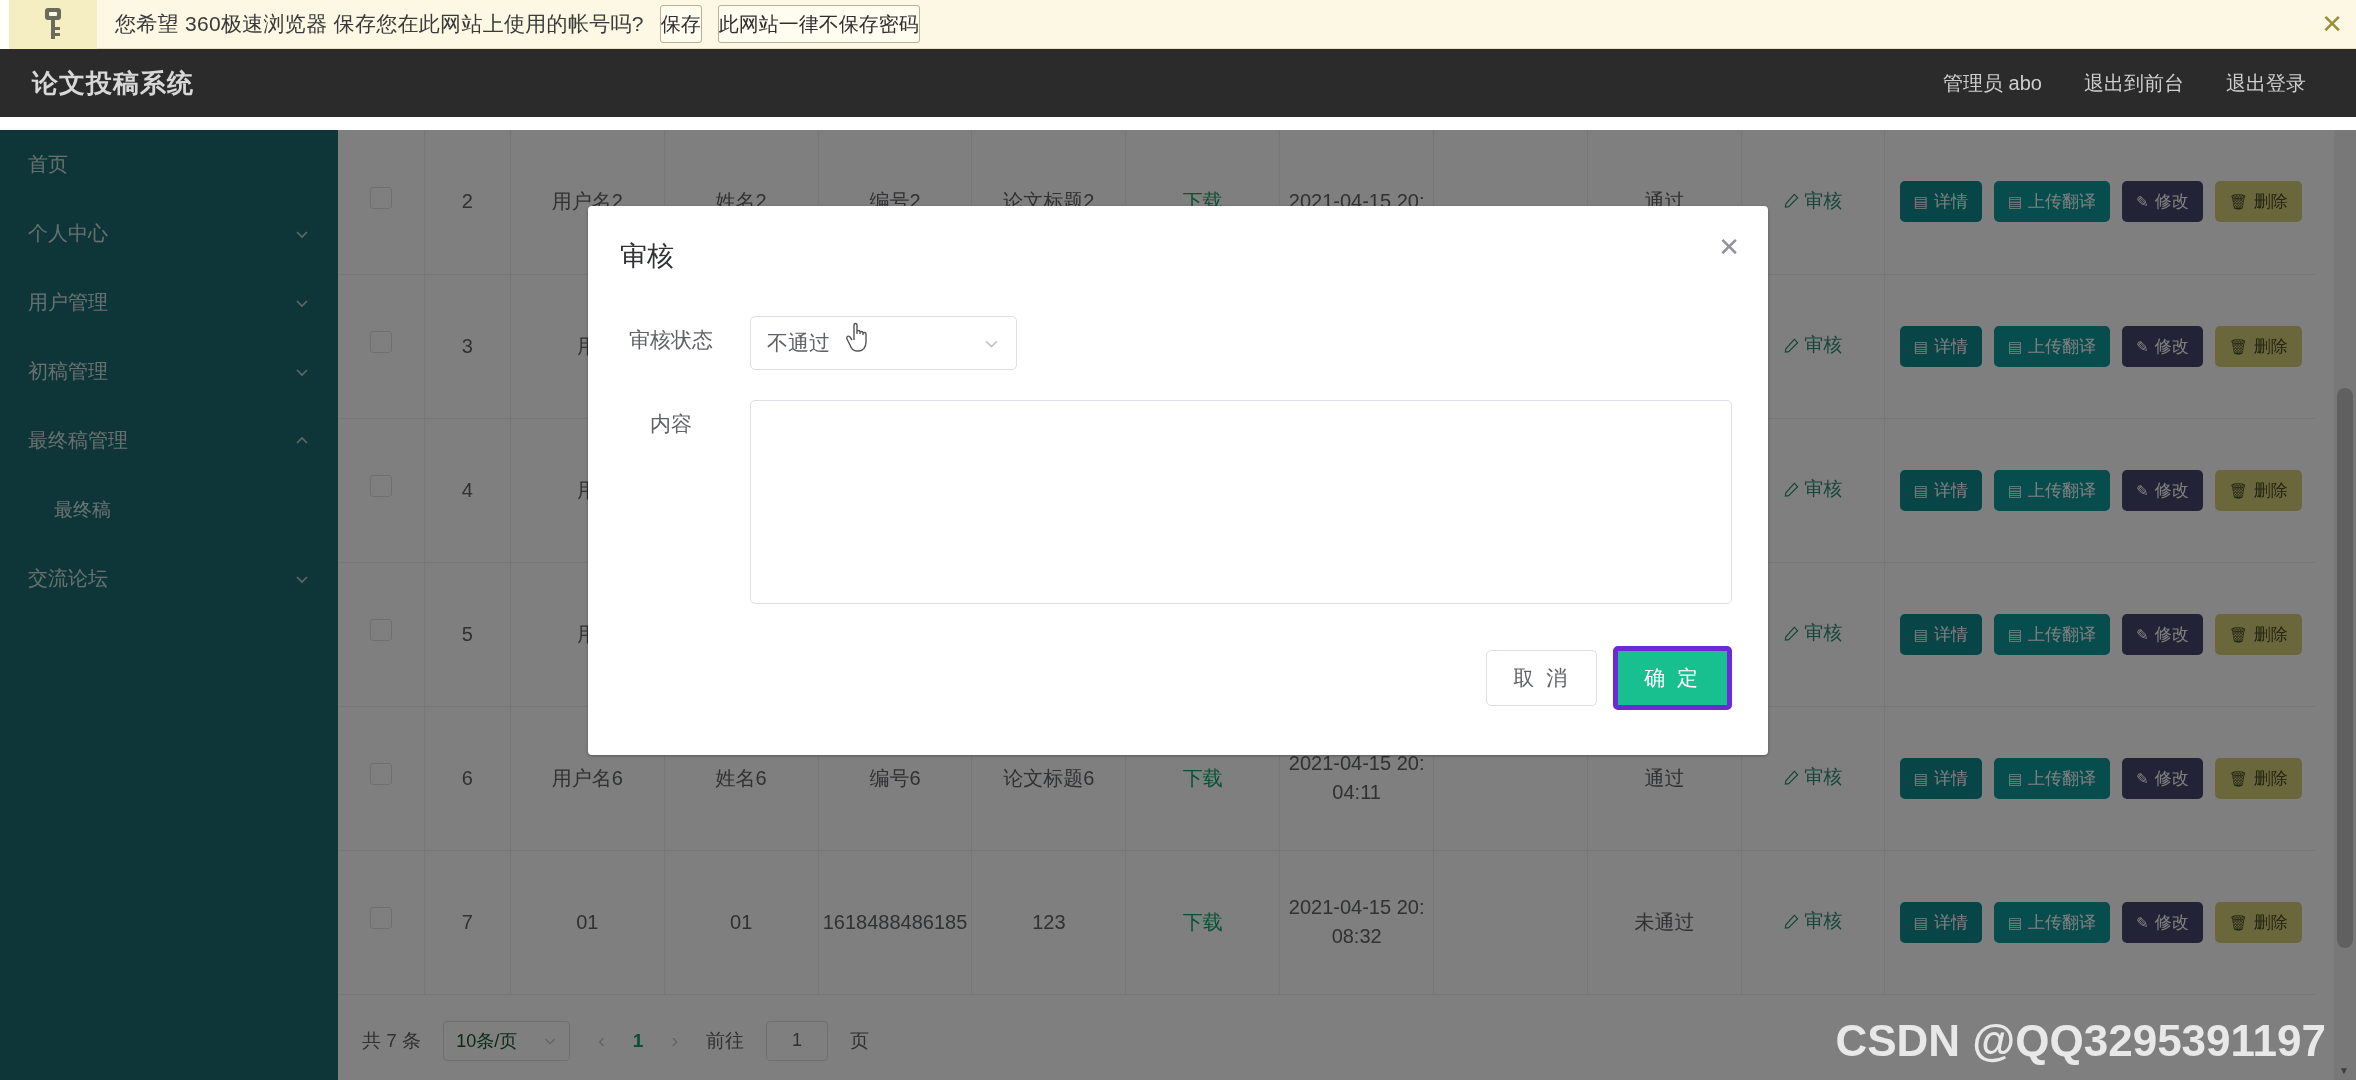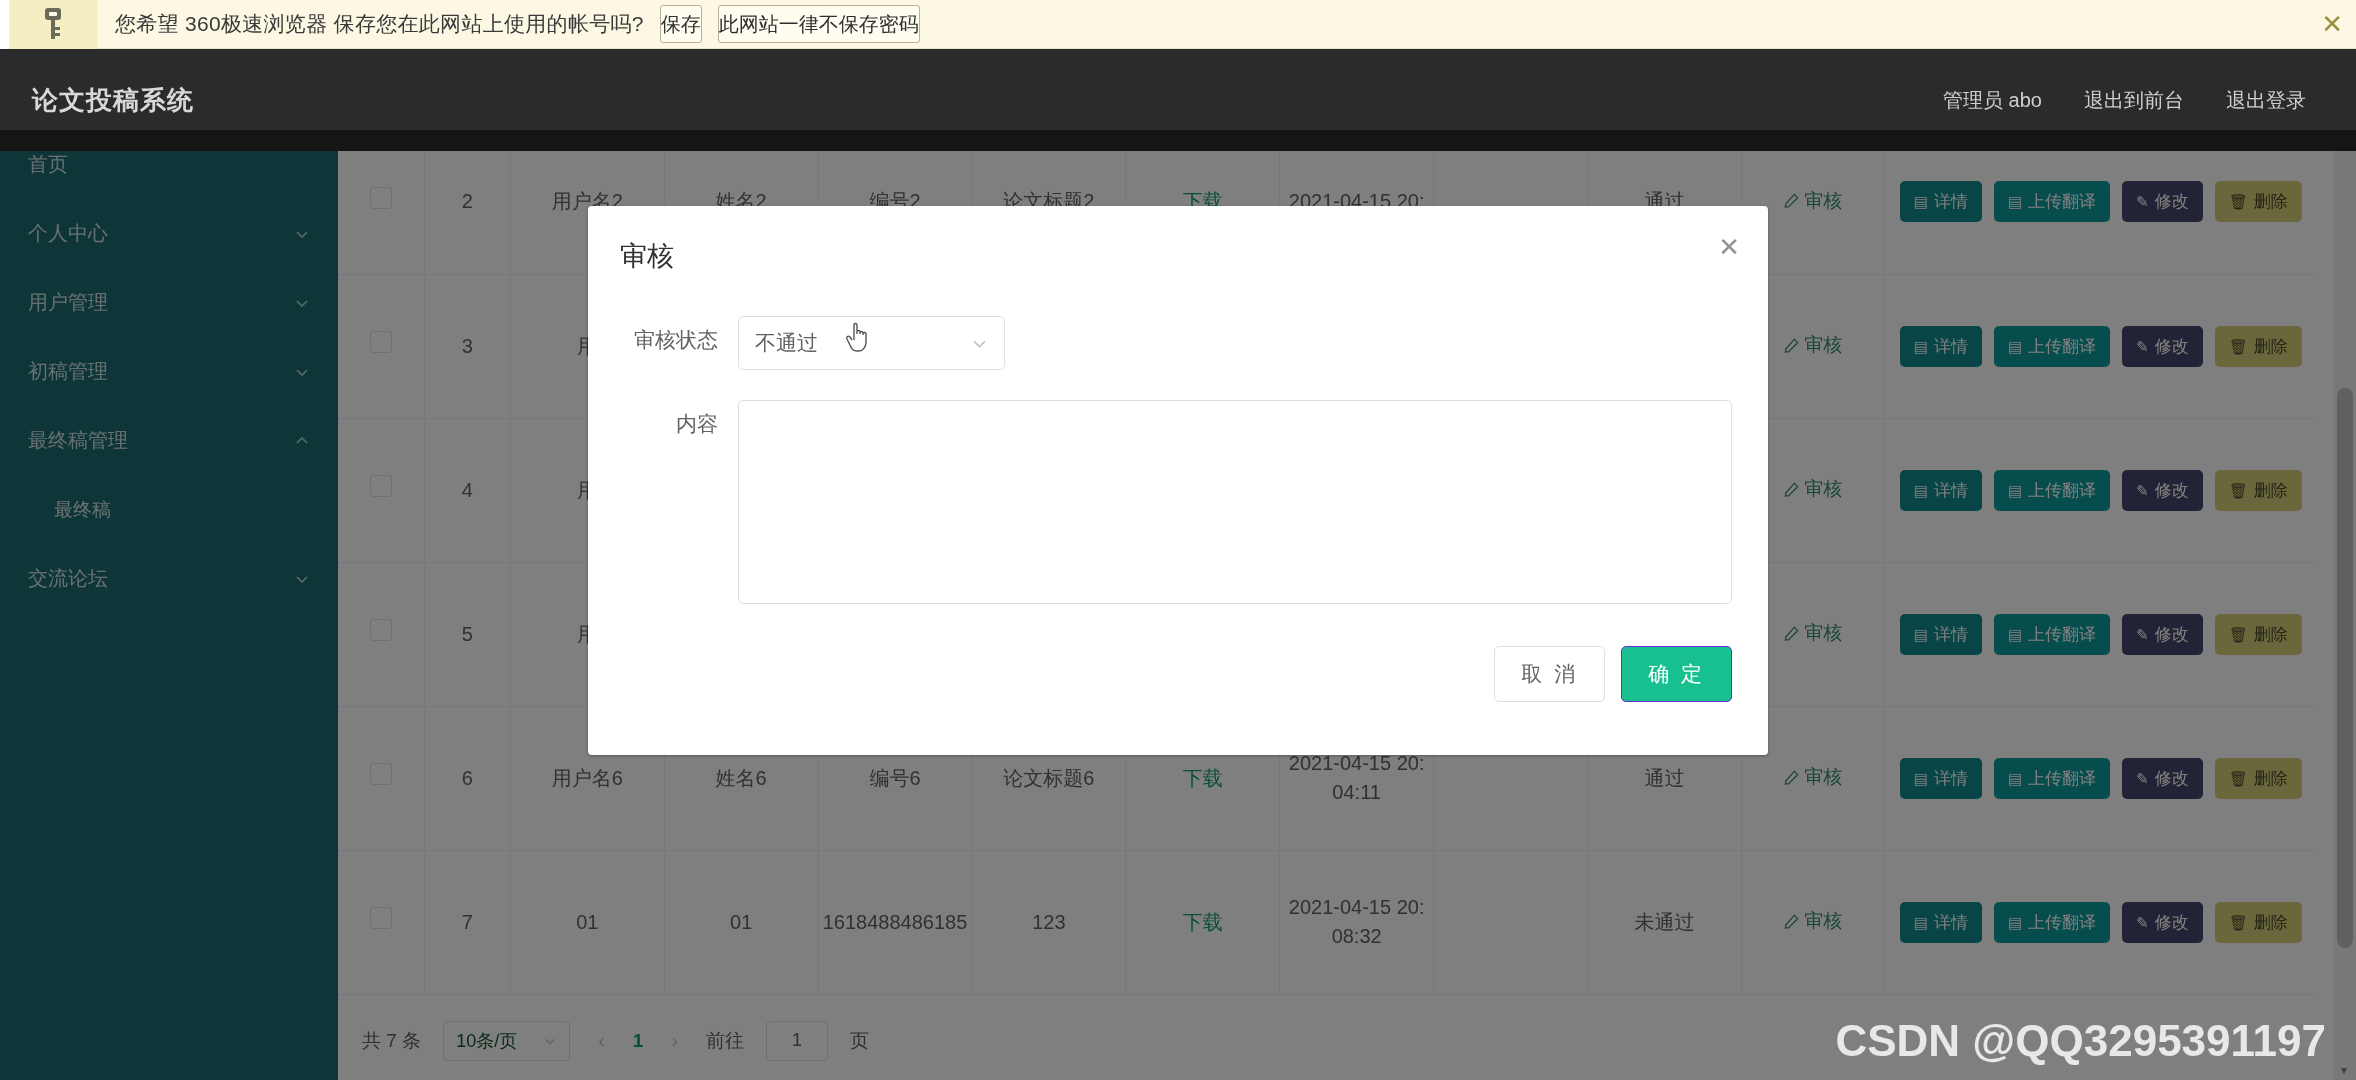--- a/index.html
+++ b/index.html
@@ -52,7 +52,7 @@
   
   .topbar {
     position: absolute; top: 49px; left: 0;
-    width: 2356px; height: 102px;
+    width: 2356px; height: 68px;
     background: #2b2b2b;
     display: flex; align-items: center;
     z-index: 40;

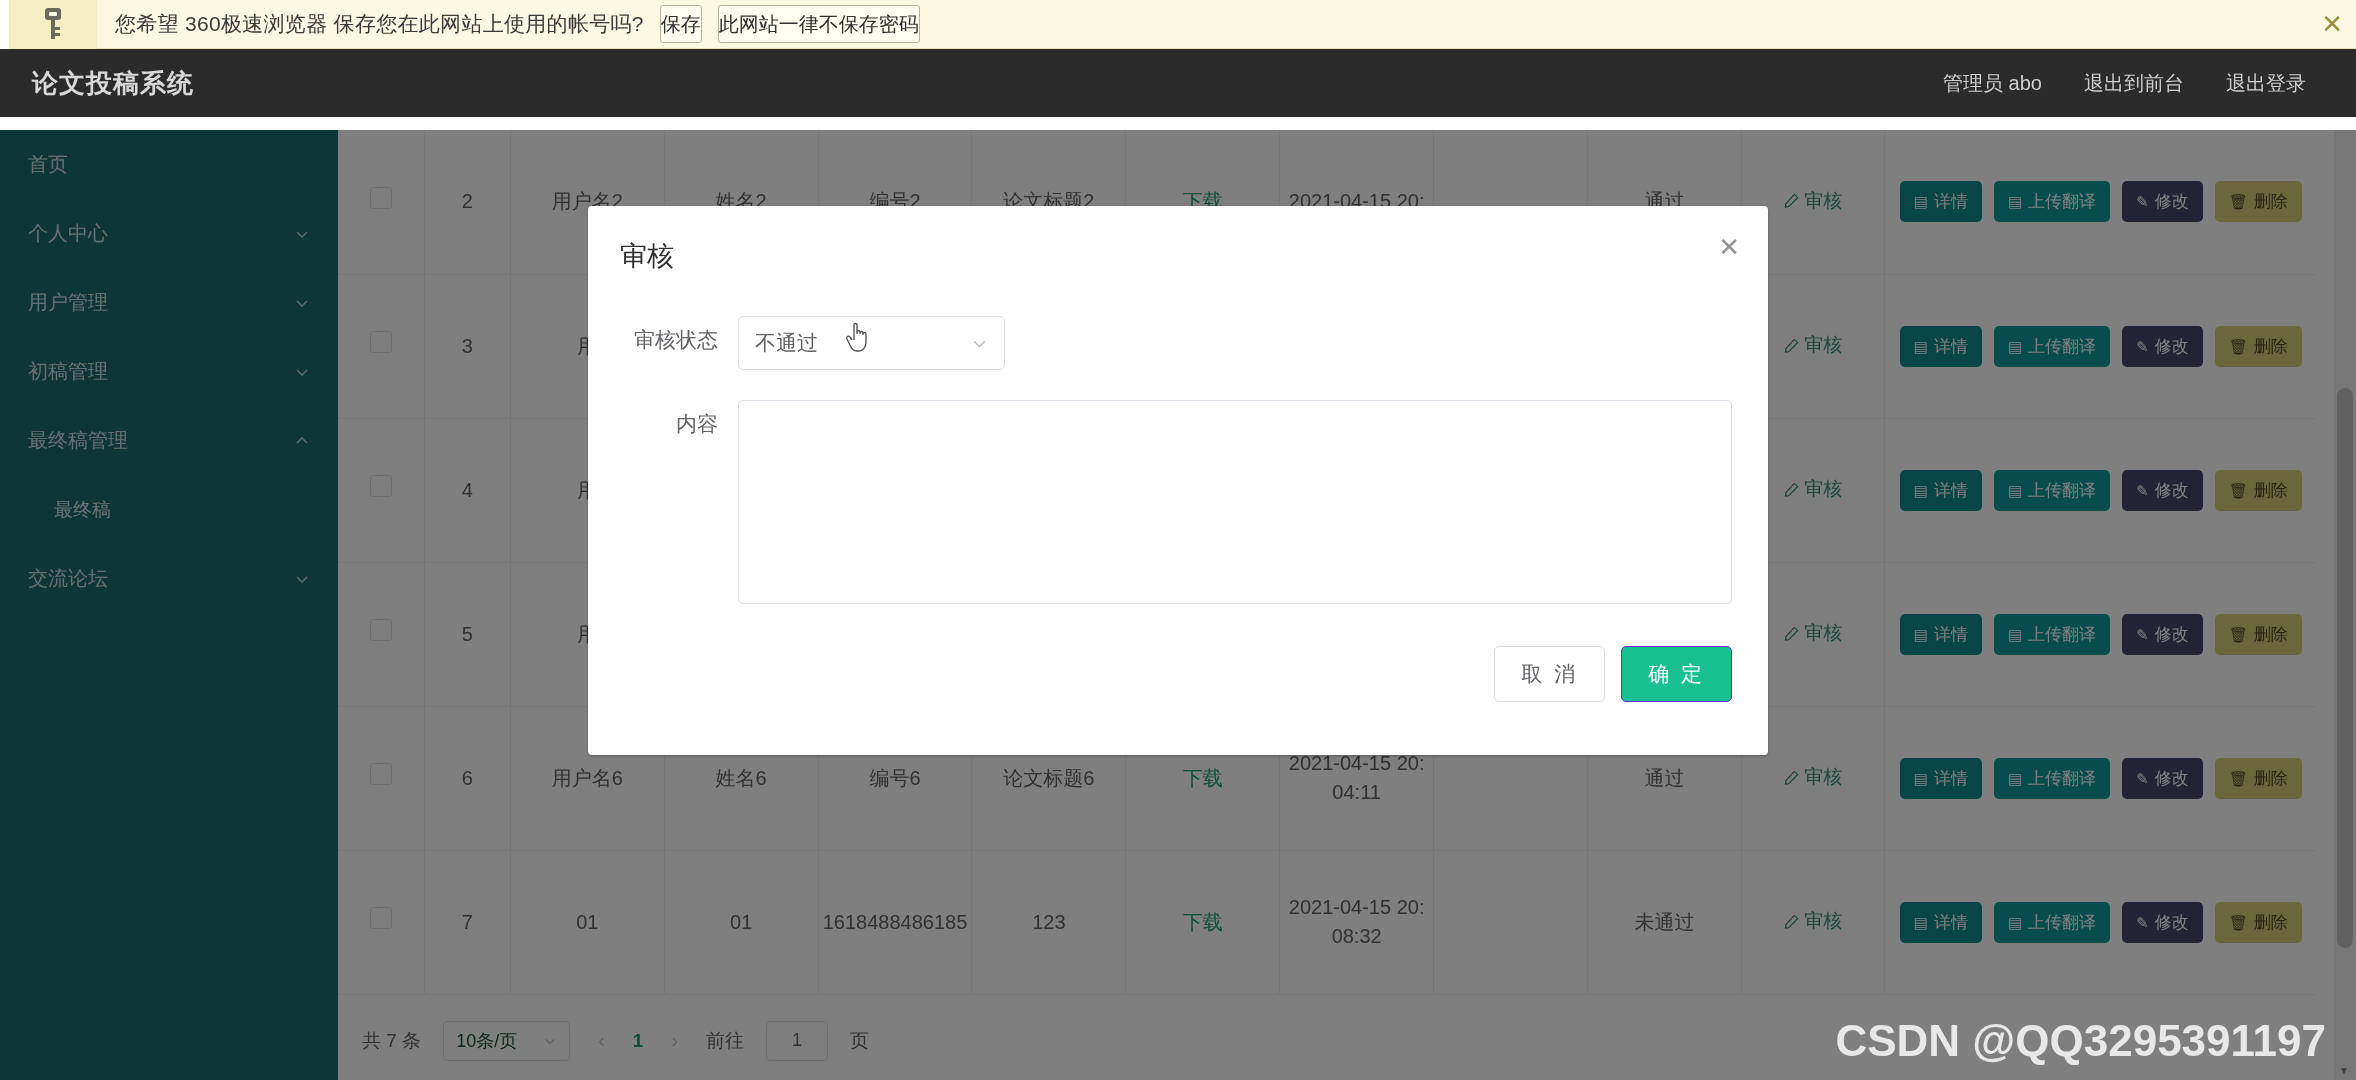--- a/index.html
+++ b/index.html
@@ -201,8 +201,8 @@
   .modal-body { padding: 42px 36px 0 36px; }
   .form-row { display: flex; align-items: flex-start; margin-bottom: 30px; }
   .form-label {
-    width: 94px; text-align: right; font-size: 21px; color: #606266;
-    padding-top: 10px; margin-right: 20px; flex: none;
+    width: 94px; text-align: center; font-size: 21px; color: #606266;
+    padding-top: 10px; margin-right: 32px; flex: none;
   }
   .select-box {
     width: 267px; height: 54px; border: 1px solid #dcdfe6; border-radius: 5px;

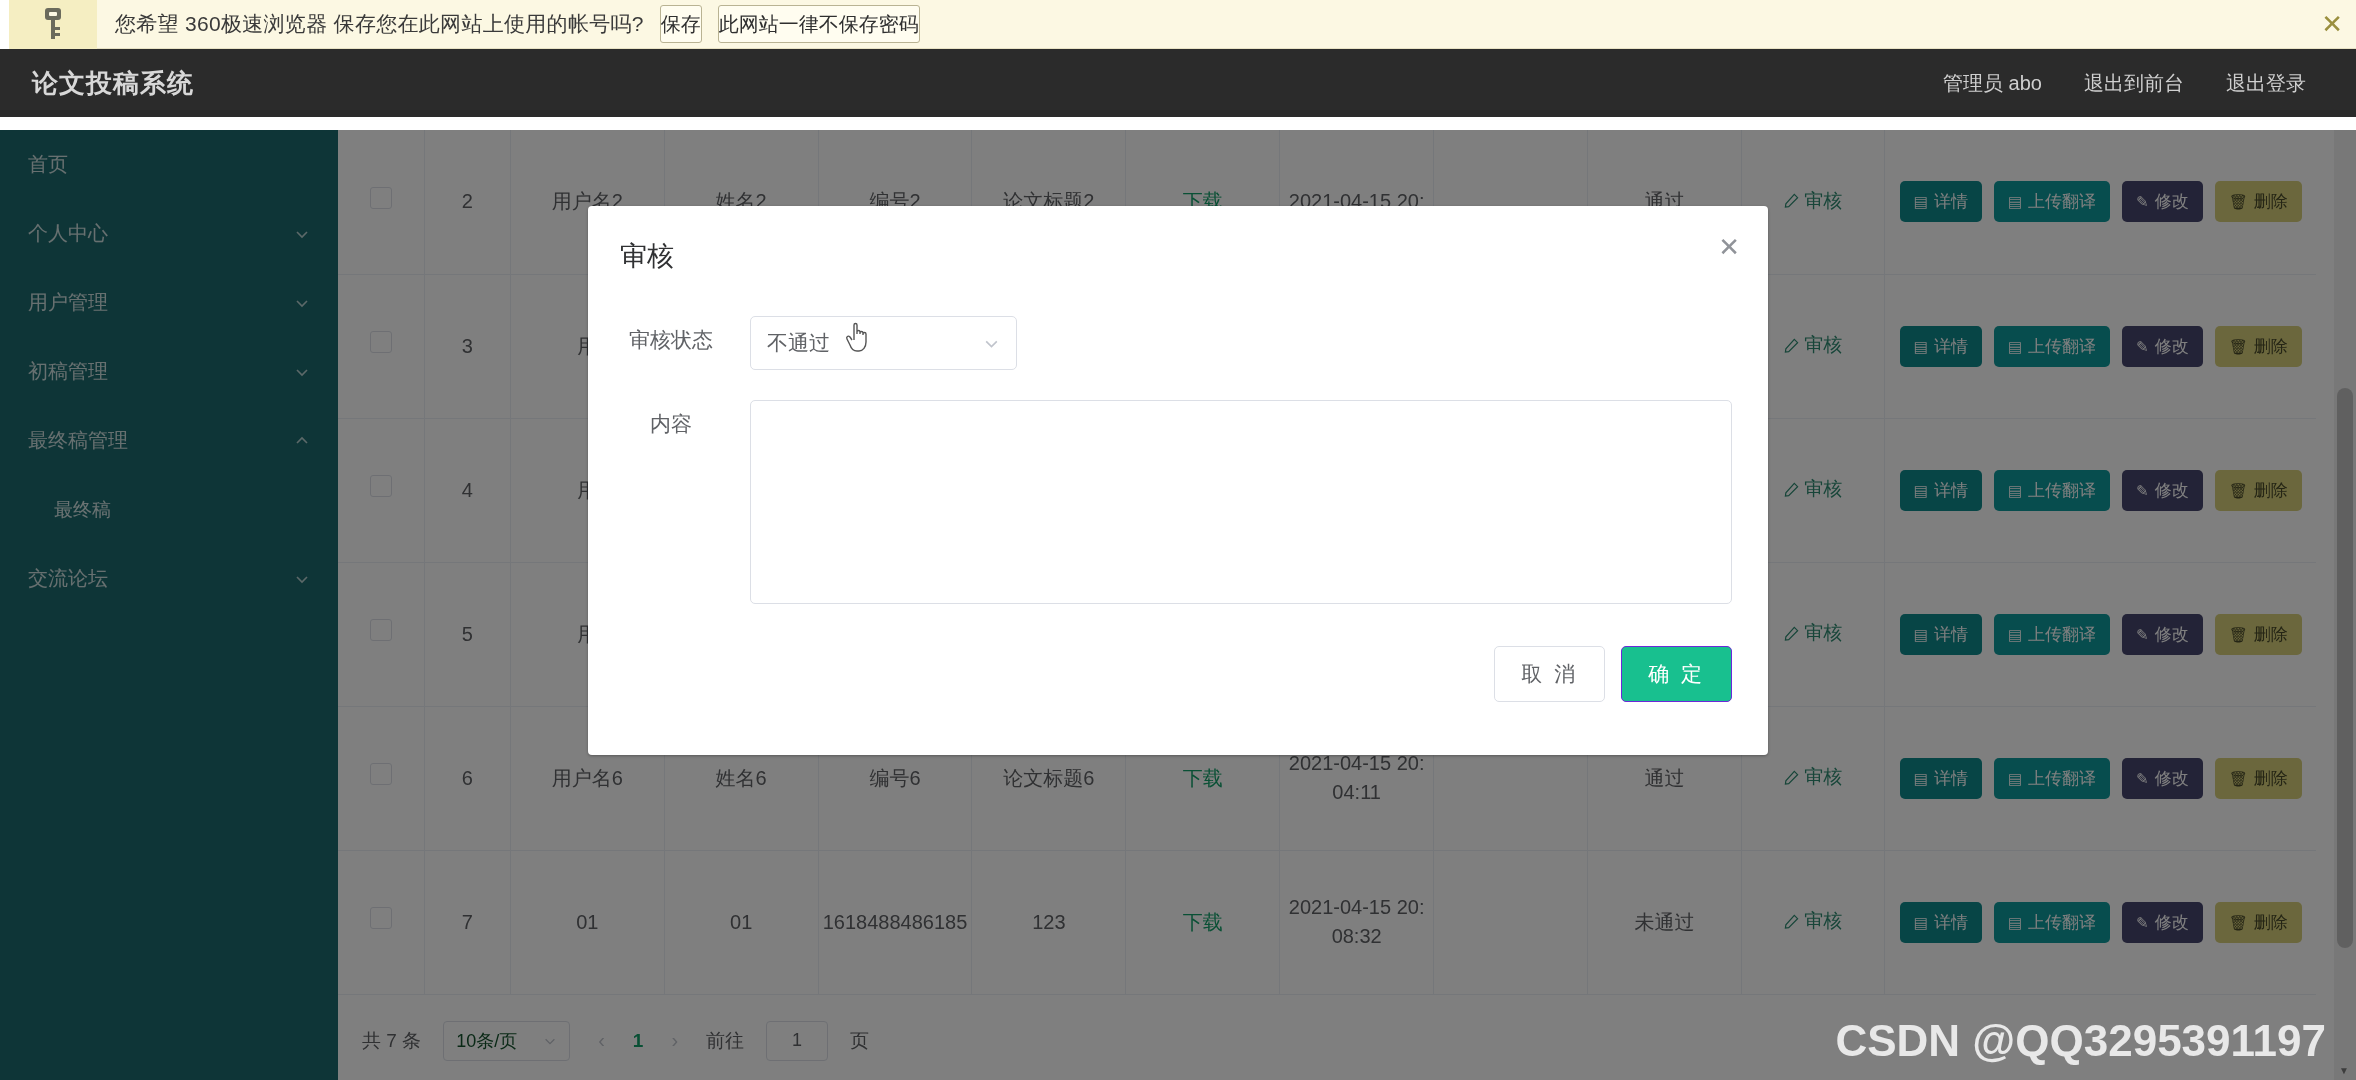--- a/index.html
+++ b/index.html
@@ -227,7 +227,7 @@
     border-radius: 5px; padding: 13px 26px; letter-spacing: 3px;
   }
   .mbtn-cancel { background: #fff; border: 1px solid #dcdfe6; color: #606266; }
-  .mbtn-ok { background: #18c08f; border: 1px solid #6d28d9; color: #fff; margin-left: 16px; }
+  .mbtn-ok { background: #18c08f; border: 5px solid #6d28d9; color: #fff; margin-left: 16px; }
 
   
   .cursor-hand { position: absolute; left: 844px; top: 318px; z-index: 95; }

